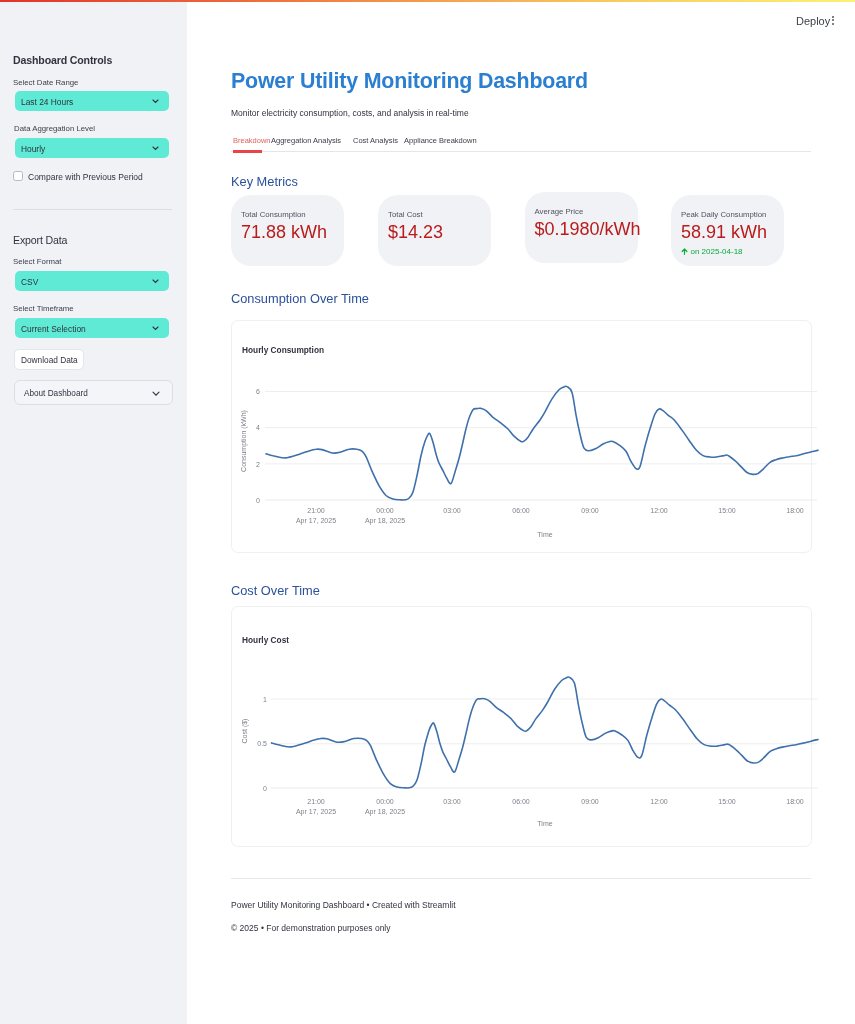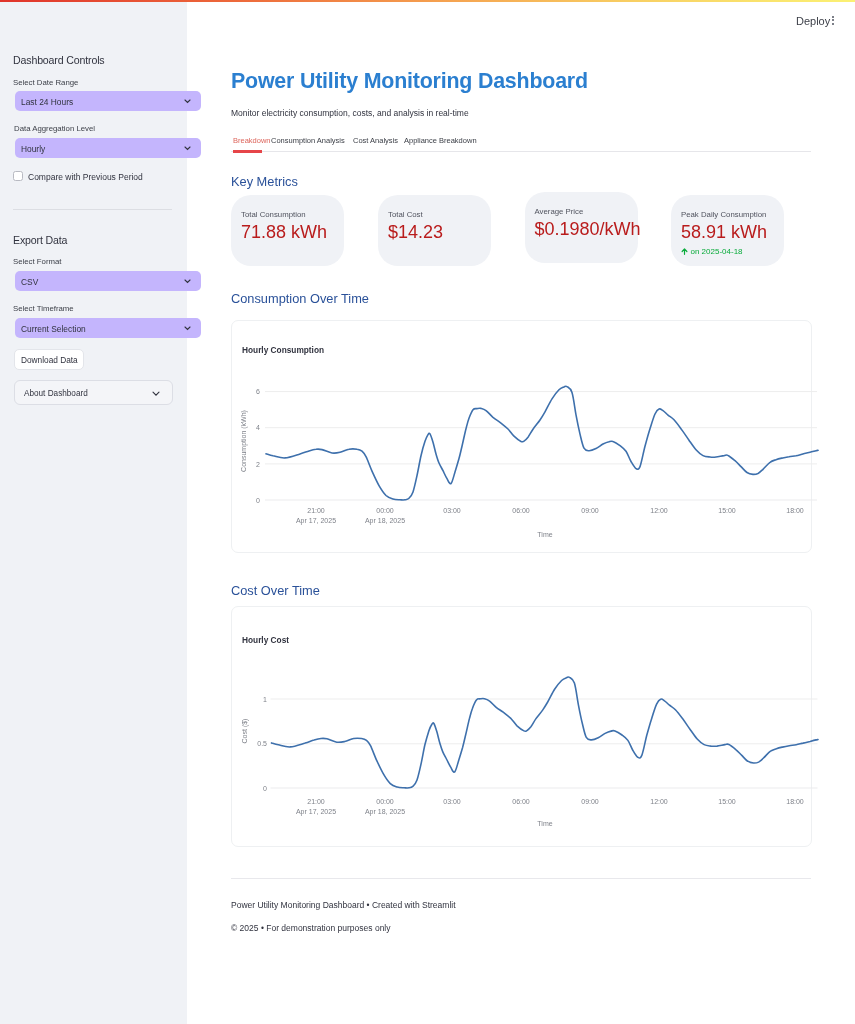--- a/index.html
+++ b/index.html
@@ -19,7 +19,7 @@
 <div class="abs" style="left:0;top:0;width:855px;height:2px;background:linear-gradient(90deg,#e0342b 0%,#ed6a3b 28%,#f5a250 52%,#f8cf63 74%,#fbf174 100%)"></div>
 <div class="abs" style="left:0;top:2px;width:187px;height:1022px;background:#f0f2f6"></div>
 
-<div class="abs" style="left:13px;top:54px;font-size:10.6px;font-weight:normal;color:#31333F;letter-spacing:-0.15px">Dashboard Controls</div>
+<div class="abs" style="left:13px;top:54px;font-size:10.6px;font-weight:bold;color:#31333F;letter-spacing:-0.15px">Dashboard Controls</div>
 <div class="abs lbl" style="left:13px;top:78px">Select Date Range</div>
 <div class="selbox" style="top:91px">
     <span class="t">Last 24 Hours</span>

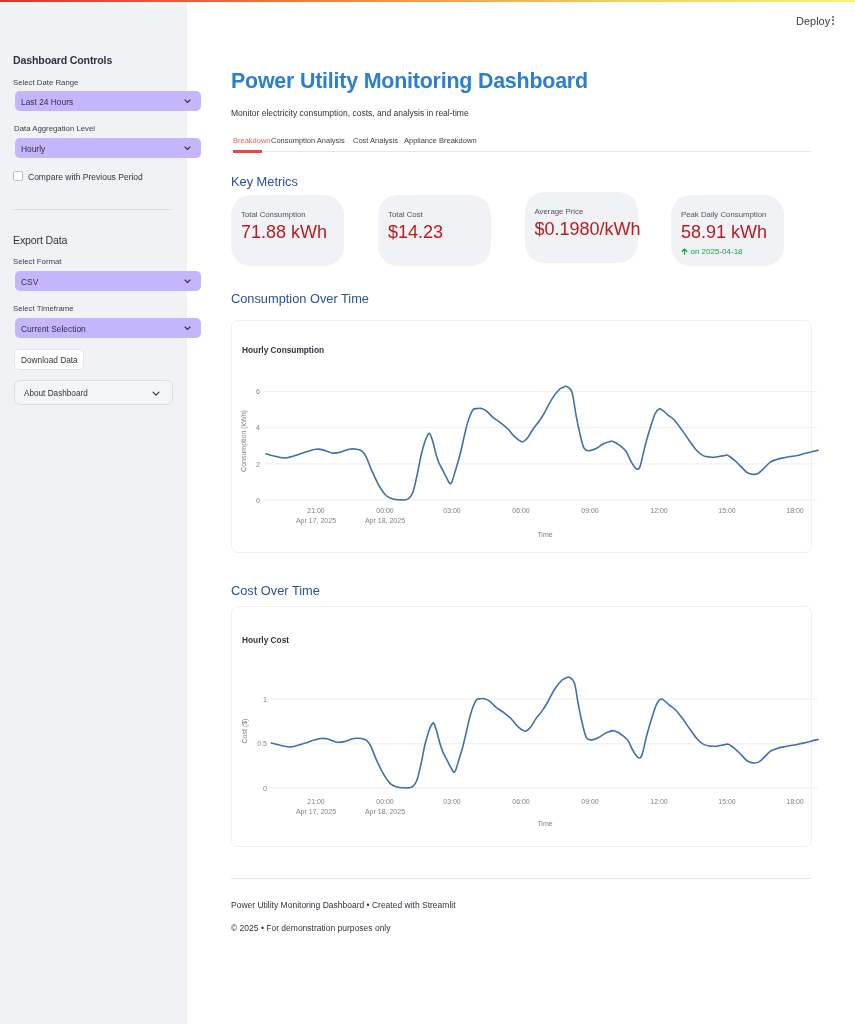--- a/index.html
+++ b/index.html
@@ -5,7 +5,7 @@
 .abs{position:absolute}
 .h2{position:absolute;left:231px;font-weight:normal;color:#2a5199;font-size:12.8px}
 .lbl{font-size:7.8px;color:#3d4049}
-.selbox{position:absolute;left:15px;width:186px;height:20px;background:#c4b5fd;border-radius:5px}
+.selbox{position:absolute;left:15px;width:154px;height:20px;background:#5eead4;border-radius:5px}
 .selbox .t{position:absolute;left:6px;top:5.5px;font-size:8.4px;color:#31333F}
 .chev{position:absolute;right:10.5px;top:7.5px;width:7px;height:5px}
 .card{position:absolute;background:#f0f2f6;border-radius:20px;width:113px;height:71px}

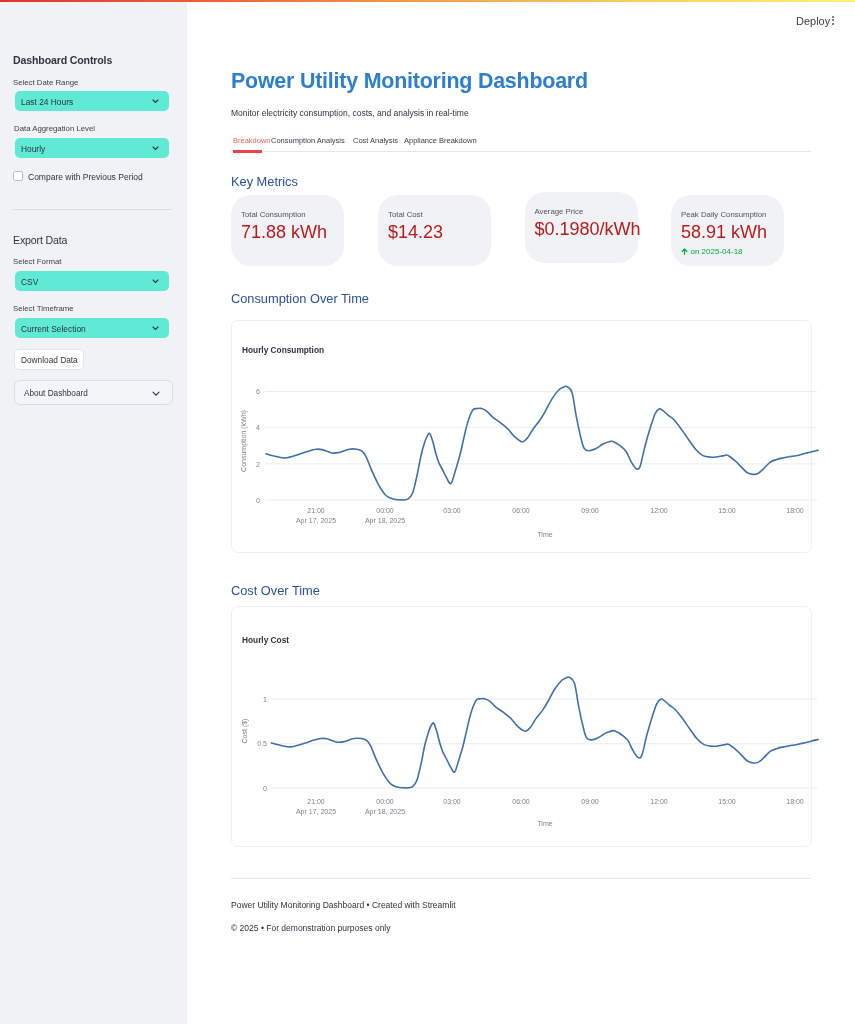--- a/index.html
+++ b/index.html
@@ -70,7 +70,7 @@
 <div class="abs" style="left:231px;top:69px;font-size:21.4px;font-weight:bold;color:#2b7fd0;letter-spacing:-0.2px">Power Utility Monitoring Dashboard</div>
 <div class="abs" style="left:231px;top:108px;font-size:8.5px;color:#31333F">Monitor electricity consumption, costs, and analysis in real-time</div>
 <div class="tab" style="left:233px;color:#dd655c">Breakdown</div>
-<div class="tab" style="left:271px">Consumption Analysis</div>
+<div class="tab" style="left:271px">Aggregation Analysis</div>
 <div class="tab" style="left:353px">Cost Analysis</div>
 <div class="tab" style="left:404px">Appliance Breakdown</div>
 <div class="abs" style="left:231px;top:151.2px;width:580px;height:1px;background:#e6e6ea"></div>

